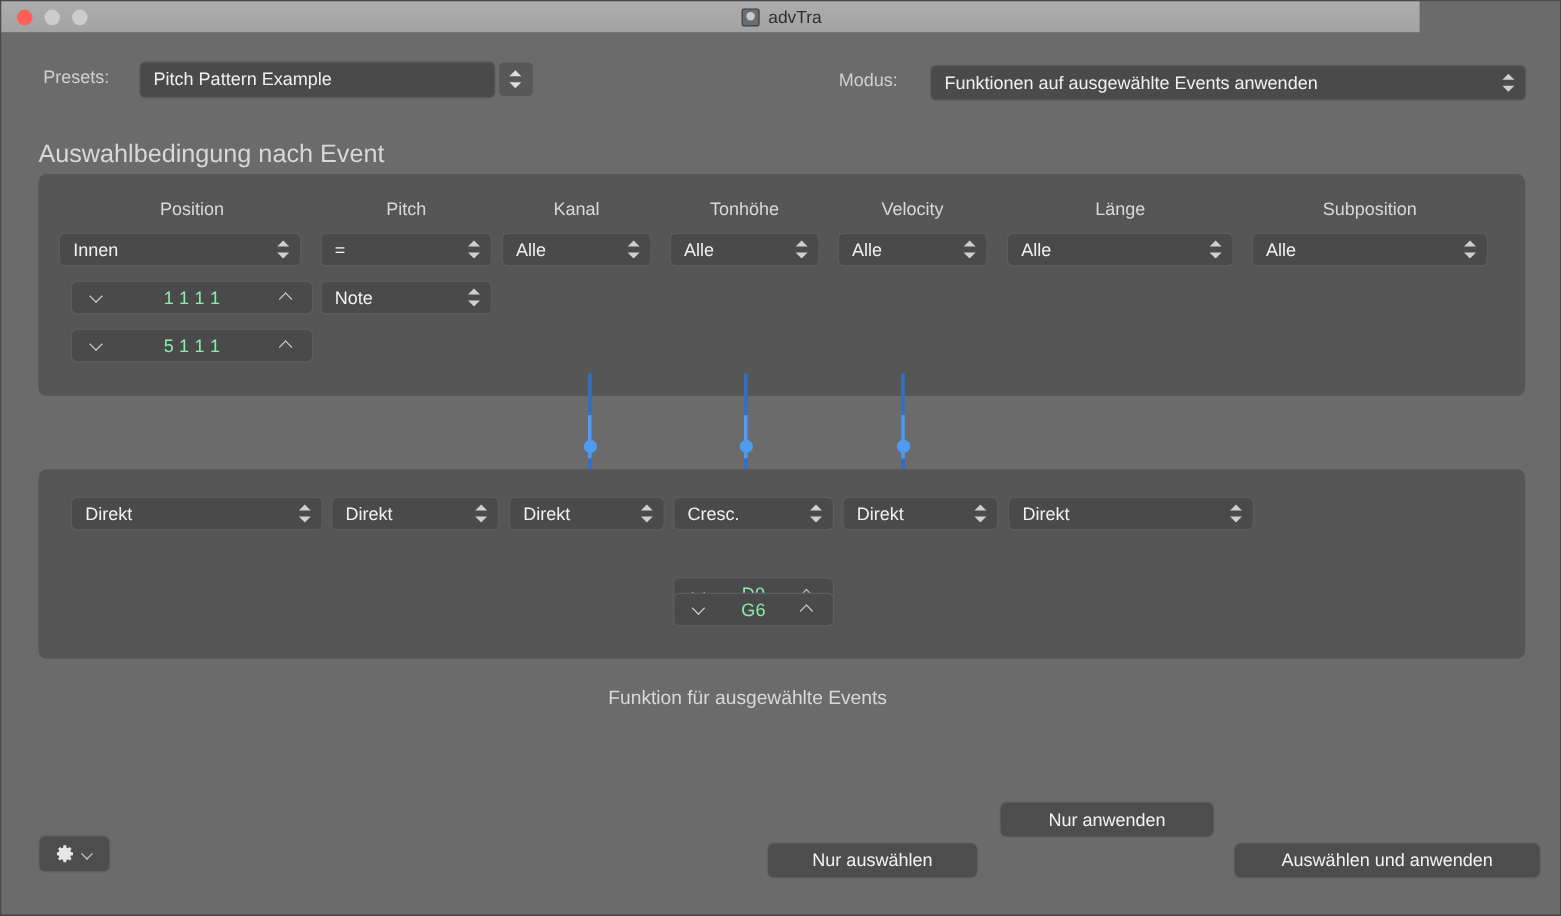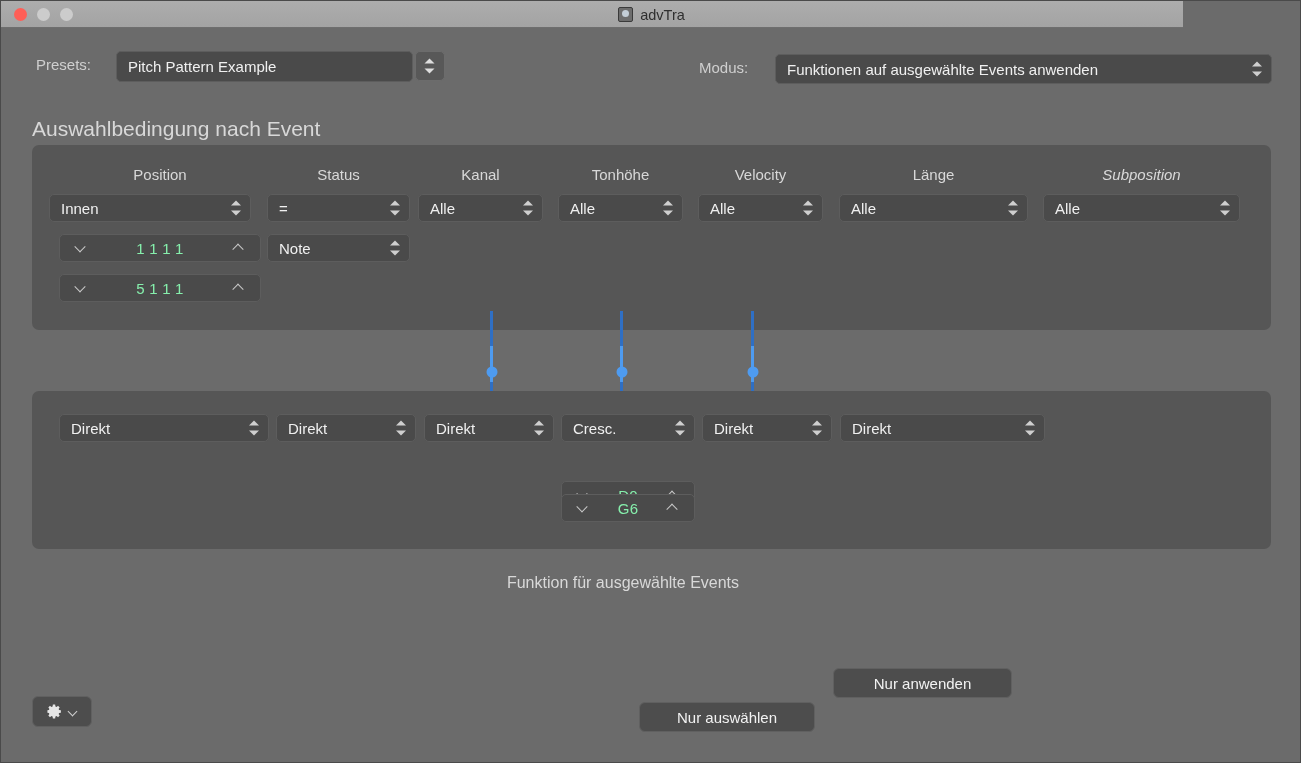--- a/index.html
+++ b/index.html
@@ -292,7 +292,7 @@
   <div class="panel" style="left:31px;top:144px;width:1239px;height:185px;"></div>
 
   <div class="lbl" style="position:absolute;left:58px;top:165px;width:202px;text-align:center;">Position</div>
-  <div class="lbl" style="position:absolute;left:266px;top:165px;width:143px;text-align:center;">Status</div>
+  <div class="lbl" style="position:absolute;left:266px;top:165px;width:143px;text-align:center;">Pitch</div>
   <div class="lbl" style="position:absolute;left:417px;top:165px;width:125px;text-align:center;">Kanal</div>
   <div class="lbl" style="position:absolute;left:557px;top:165px;width:125px;text-align:center;">Tonhöhe</div>
   <div class="lbl" style="position:absolute;left:697px;top:165px;width:125px;text-align:center;">Velocity</div>

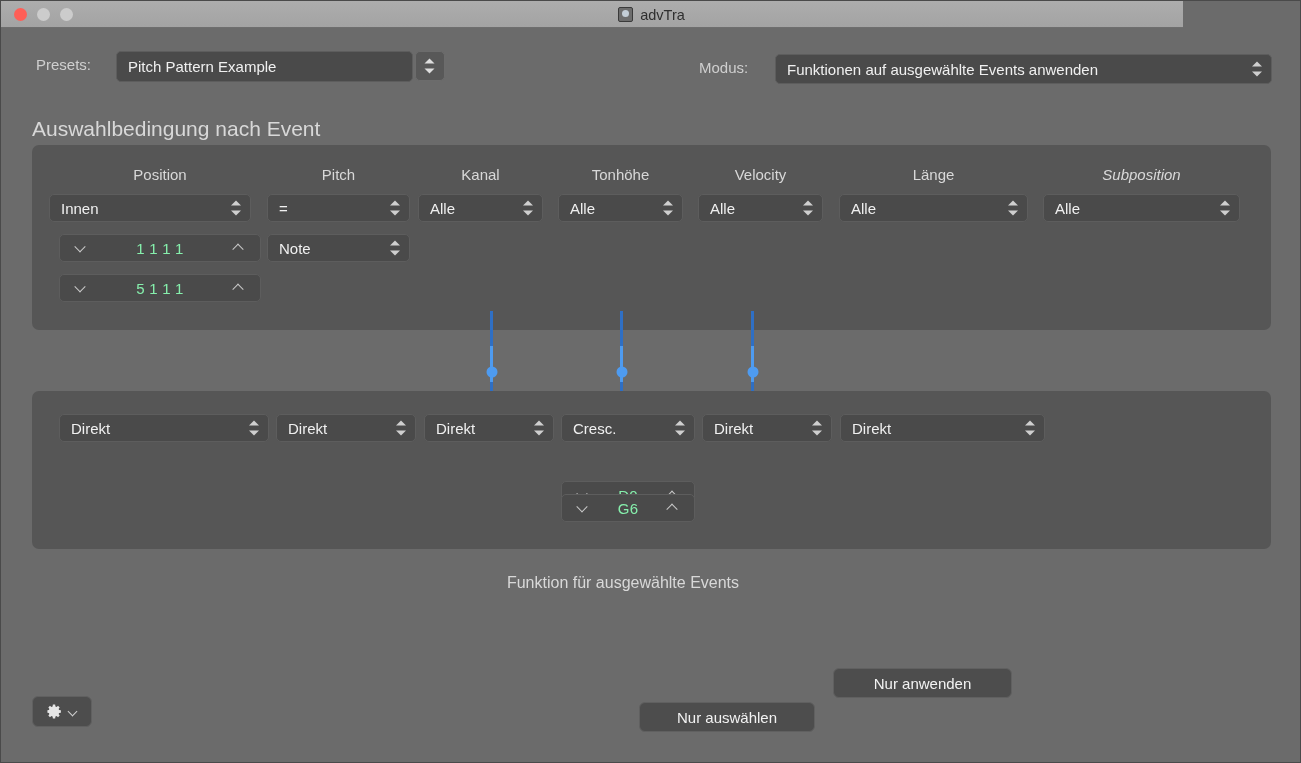--- a/index.html
+++ b/index.html
@@ -297,7 +297,7 @@
   <div class="lbl" style="position:absolute;left:557px;top:165px;width:125px;text-align:center;">Tonhöhe</div>
   <div class="lbl" style="position:absolute;left:697px;top:165px;width:125px;text-align:center;">Velocity</div>
   <div class="lbl" style="position:absolute;left:838px;top:165px;width:189px;text-align:center;">Länge</div>
-  <div class="lbl" style="position:absolute;left:1042px;top:165px;width:197px;text-align:center;font-style:italic;">Subposition</div>
+  <div class="lbl" style="position:absolute;left:1042px;top:165px;width:197px;text-align:center;">Subposition</div>
 
   <div class="popup" style="left:48px;top:193px;width:202px;">
     <span>Innen</span>

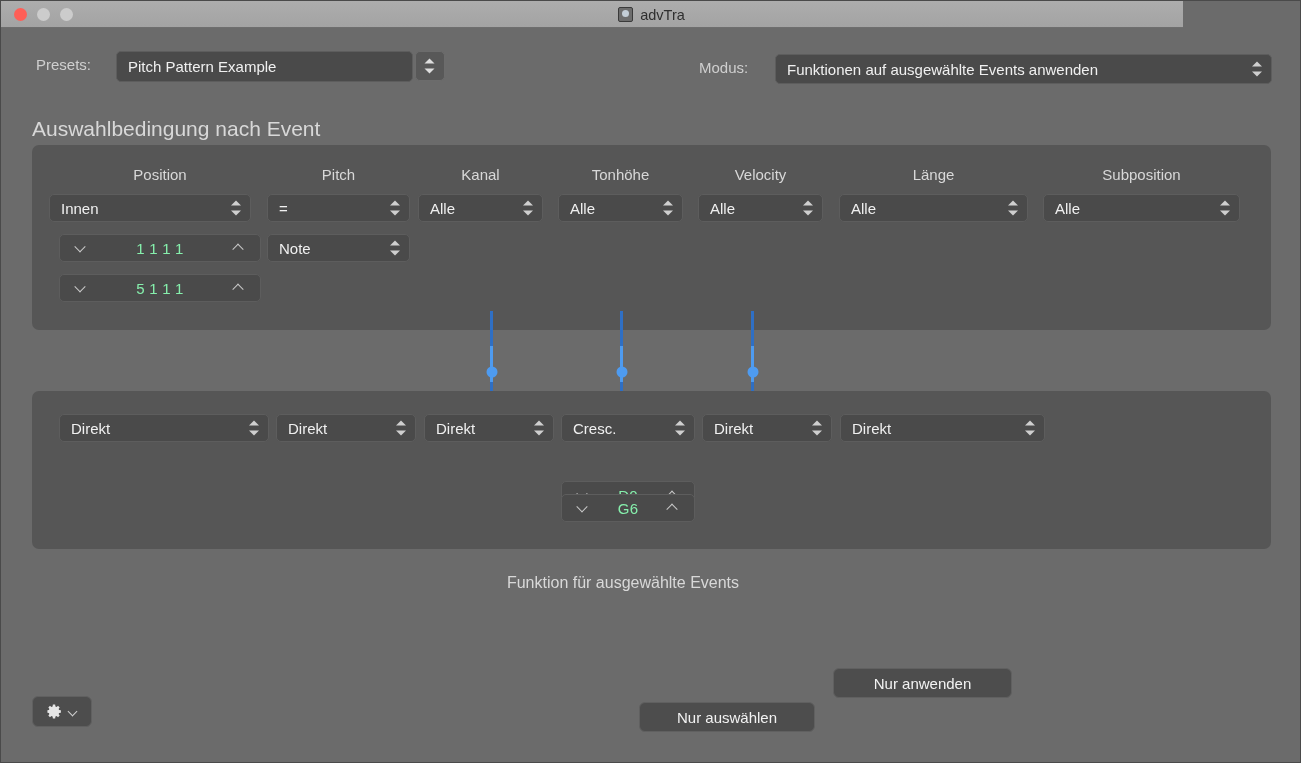--- a/index.html
+++ b/index.html
@@ -412,6 +412,9 @@
   <div class="btn" style="left:832px;top:667px;width:179px;">
     <span>Nur anwenden</span>
   </div>
+  <div class="btn" style="left:1027px;top:701px;width:256px;">
+    <span>Auswählen und anwenden</span>
+  </div>
 
 </div>
 

